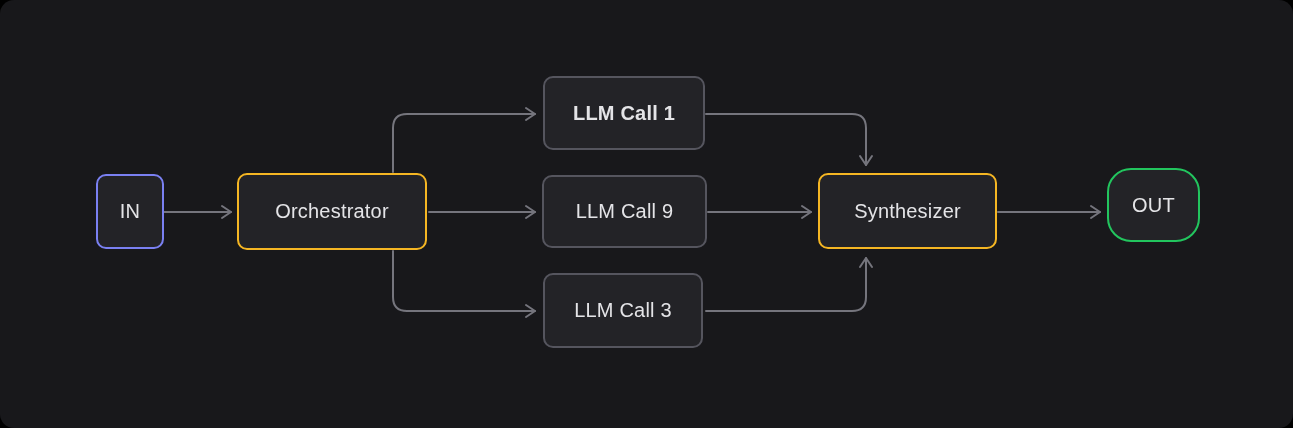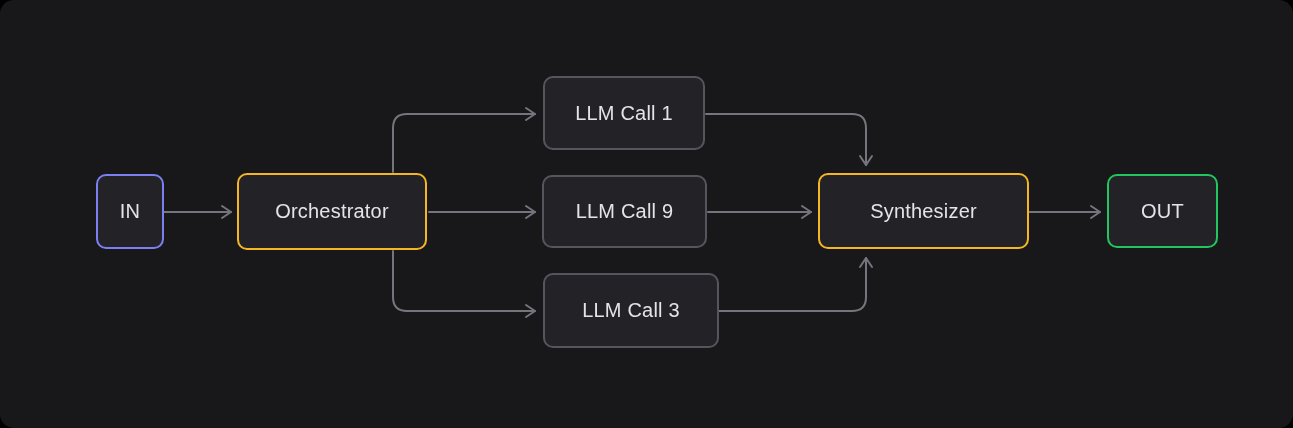--- a/index.html
+++ b/index.html
@@ -47,7 +47,7 @@
 
   .node-in          { left: 76px;   top: 174px; width: 68px;  height: 75px; }
   .node-orch        { left: 237px;  top: 173px; width: 190px; height: 77px; }
-  .node-llm1        { left: 543px;  top: 76px;  width: 162px; height: 74px; }
+  .node-llm1        { left: 543px;  top: 76px;  width: 162px; height: 74px; font-weight: bold; }
   .node-llm2        { left: 542px;  top: 175px; width: 165px; height: 73px; }
   .node-llm3        { left: 543px;  top: 273px; width: 176px; height: 75px; }
   .node-synth       { left: 818px;  top: 173px; width: 211px; height: 76px; }

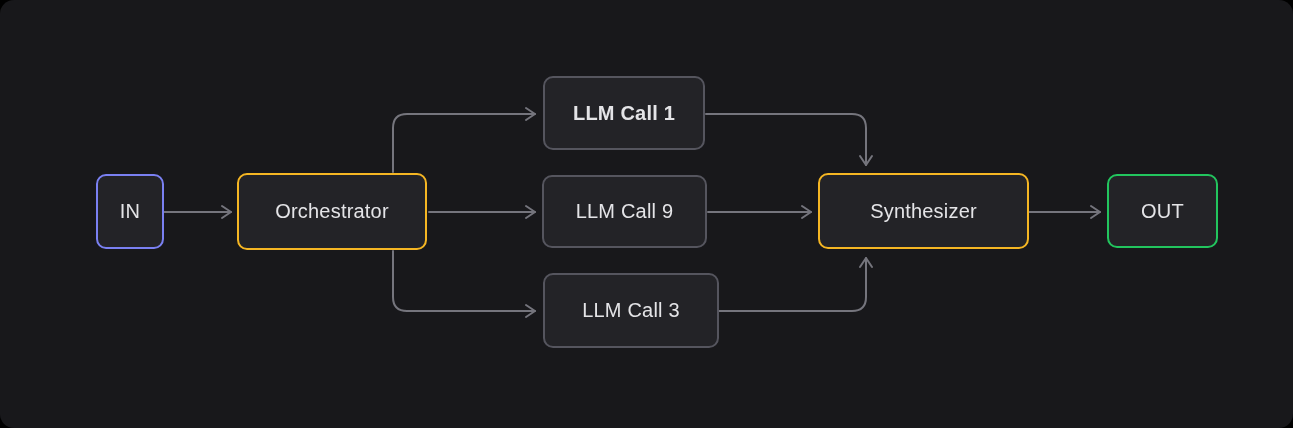--- a/index.html
+++ b/index.html
@@ -50,7 +50,7 @@
   .node-llm1        { left: 543px;  top: 76px;  width: 162px; height: 74px; font-weight: bold; }
   .node-llm2        { left: 542px;  top: 175px; width: 165px; height: 73px; }
   .node-llm3        { left: 543px;  top: 273px; width: 176px; height: 75px; }
-  .node-synth       { left: 818px;  top: 173px; width: 211px; height: 76px; }
+  .node-synth       { left: 818px;  top: 173px; width: 179px; height: 76px; }
   .node-out         { left: 1107px; top: 174px; width: 111px;  height: 74px; }
 </style>
 </head>

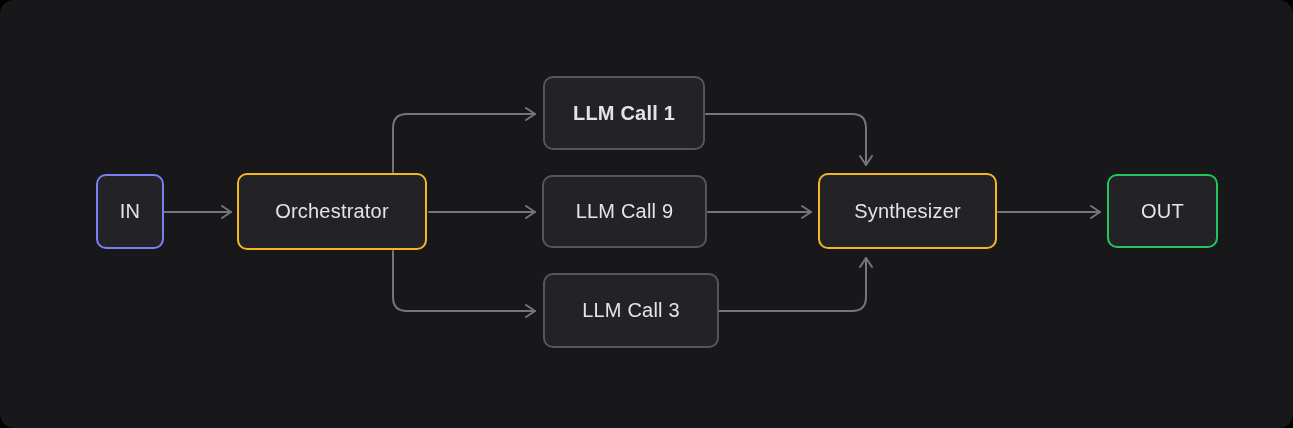--- a/index.html
+++ b/index.html
@@ -51,7 +51,7 @@
   .node-llm2        { left: 542px;  top: 175px; width: 165px; height: 73px; }
   .node-llm3        { left: 543px;  top: 273px; width: 176px; height: 75px; }
   .node-synth       { left: 818px;  top: 173px; width: 179px; height: 76px; }
-  .node-out         { left: 1107px; top: 174px; width: 111px;  height: 74px; }
+  .node-out         { left: 1107px; top: 168px; width: 93px;  height: 74px; border-radius: 24px; }
 </style>
 </head>
 <body>

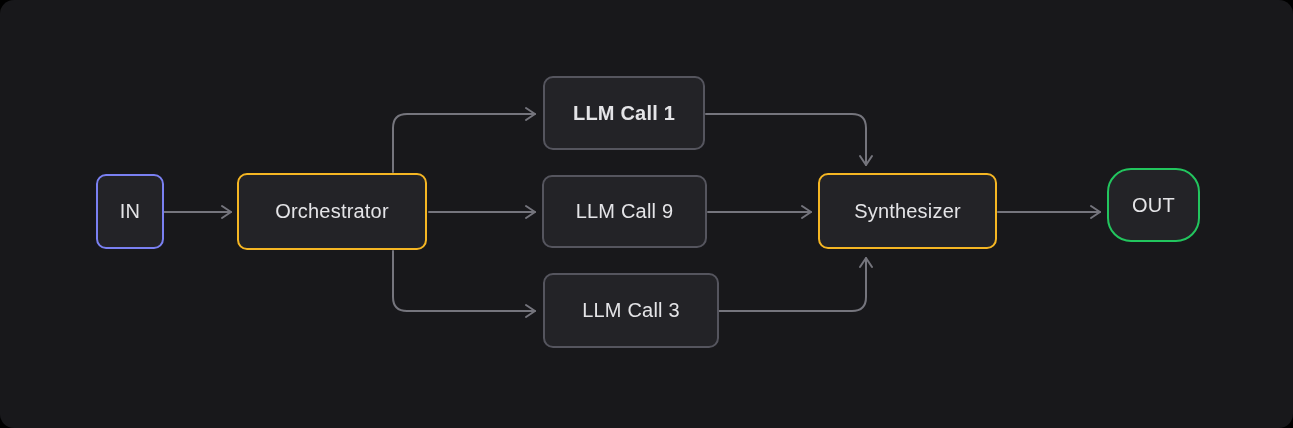--- a/index.html
+++ b/index.html
@@ -49,7 +49,7 @@
   .node-orch        { left: 237px;  top: 173px; width: 190px; height: 77px; }
   .node-llm1        { left: 543px;  top: 76px;  width: 162px; height: 74px; font-weight: bold; }
   .node-llm2        { left: 542px;  top: 175px; width: 165px; height: 73px; }
-  .node-llm3        { left: 543px;  top: 273px; width: 176px; height: 75px; }
+  .node-llm3        { left: 543px;  top: 273px; width: 160px; height: 75px; }
   .node-synth       { left: 818px;  top: 173px; width: 179px; height: 76px; }
   .node-out         { left: 1107px; top: 168px; width: 93px;  height: 74px; border-radius: 24px; }
 </style>

